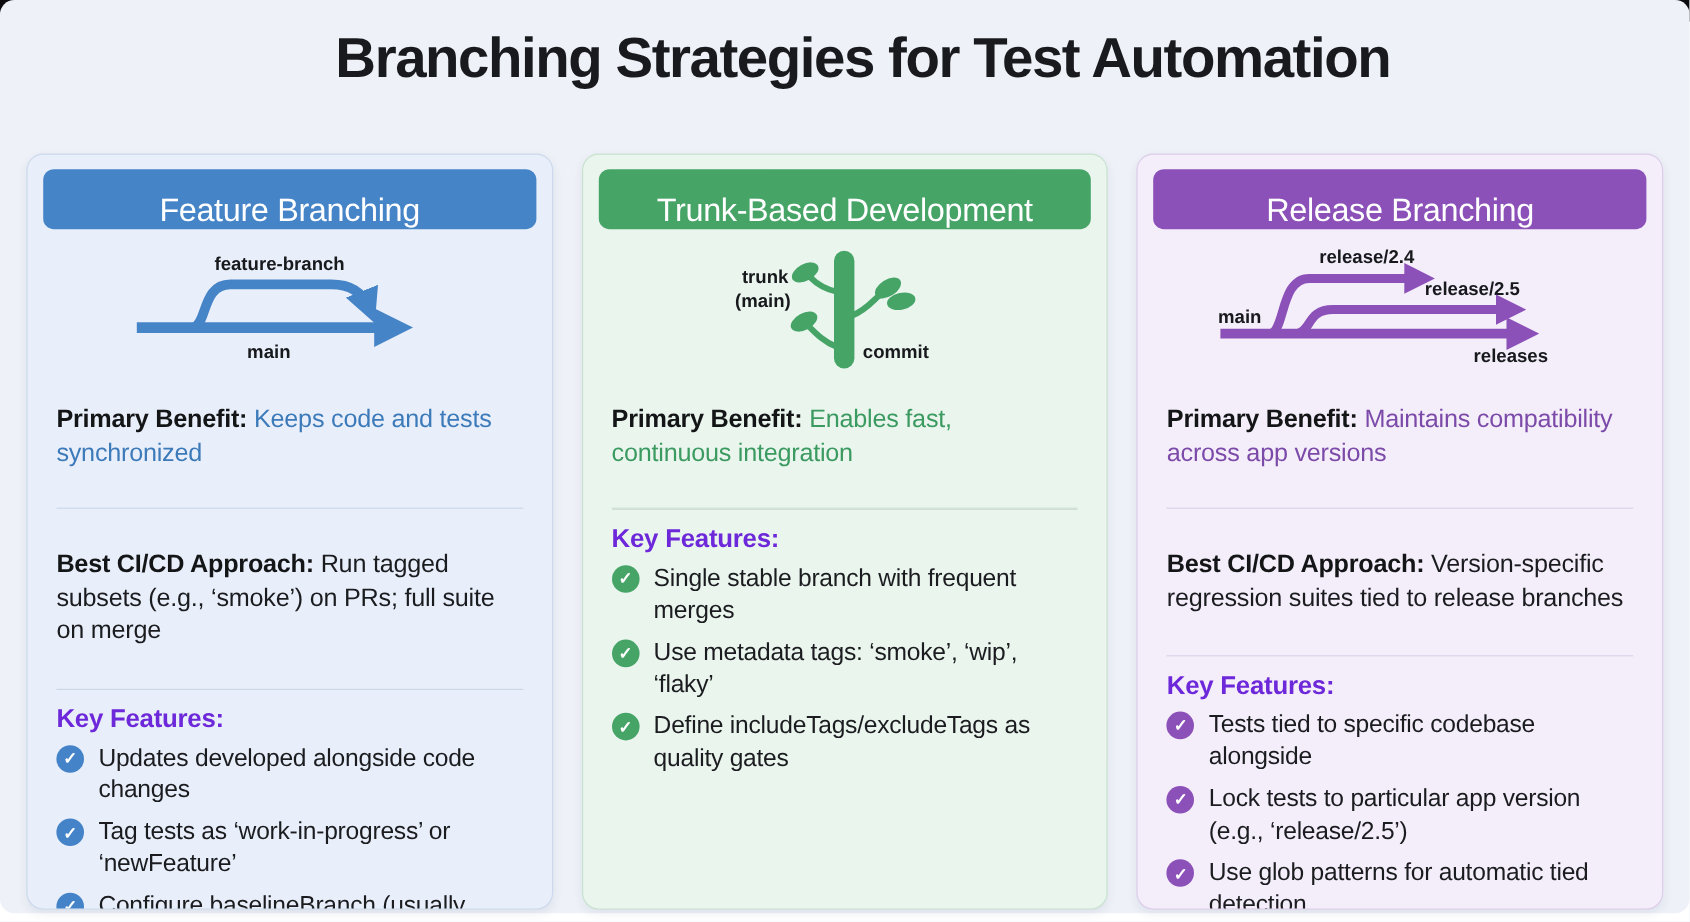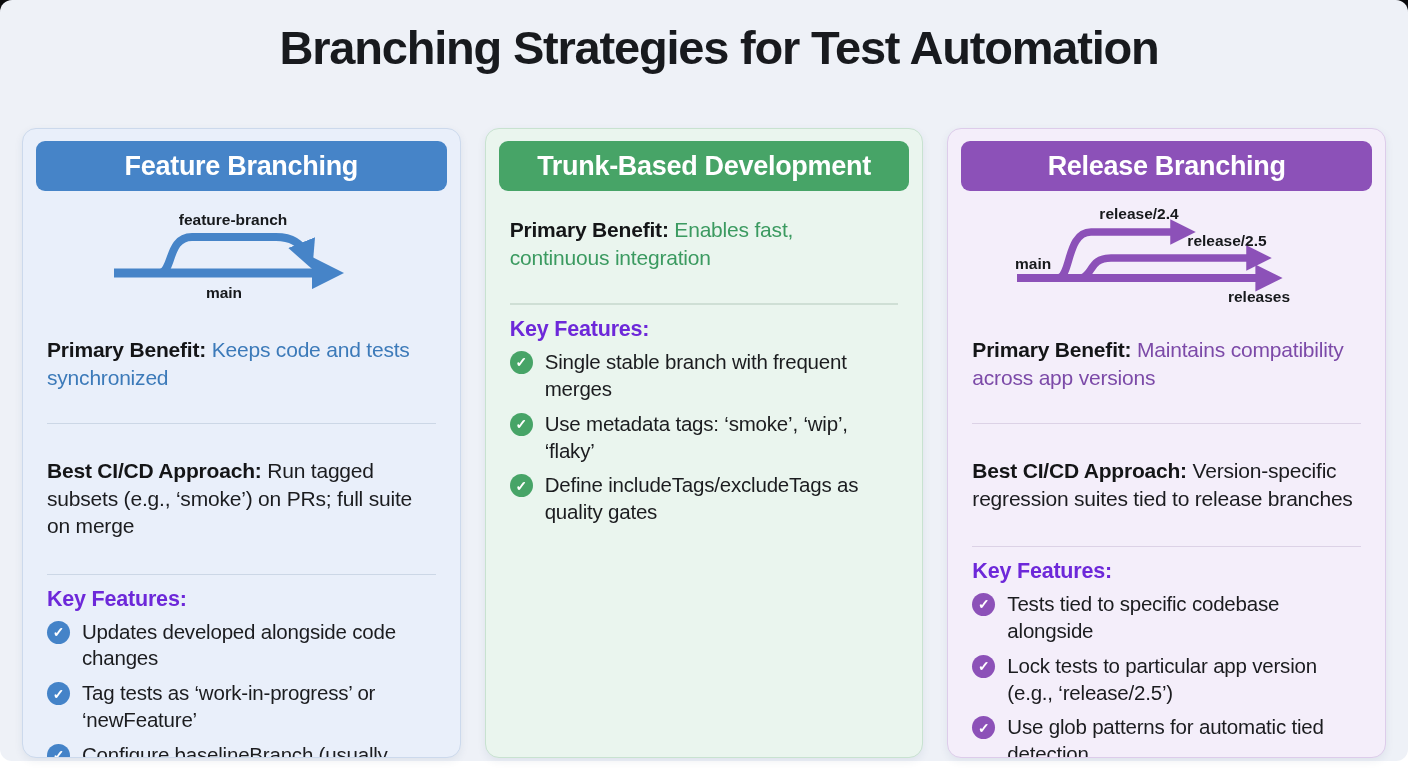--- a/index.html
+++ b/index.html
@@ -31,8 +31,8 @@
   }
   .card-header {
     background:var(--header-bg); border-radius:9px; height:50px;
-    display:flex; align-items:center; justify-content:center;
-    color:#ffffff; font-size:27px; font-weight:700; letter-spacing:-0.3px;
+    display:flex; align-items:flex-end; justify-content:center;
+    color:#ffffff; font-size:27px; font-weight:400; letter-spacing:-0.3px;
   }
   .diagram {
     height:112px; margin-top:8px;

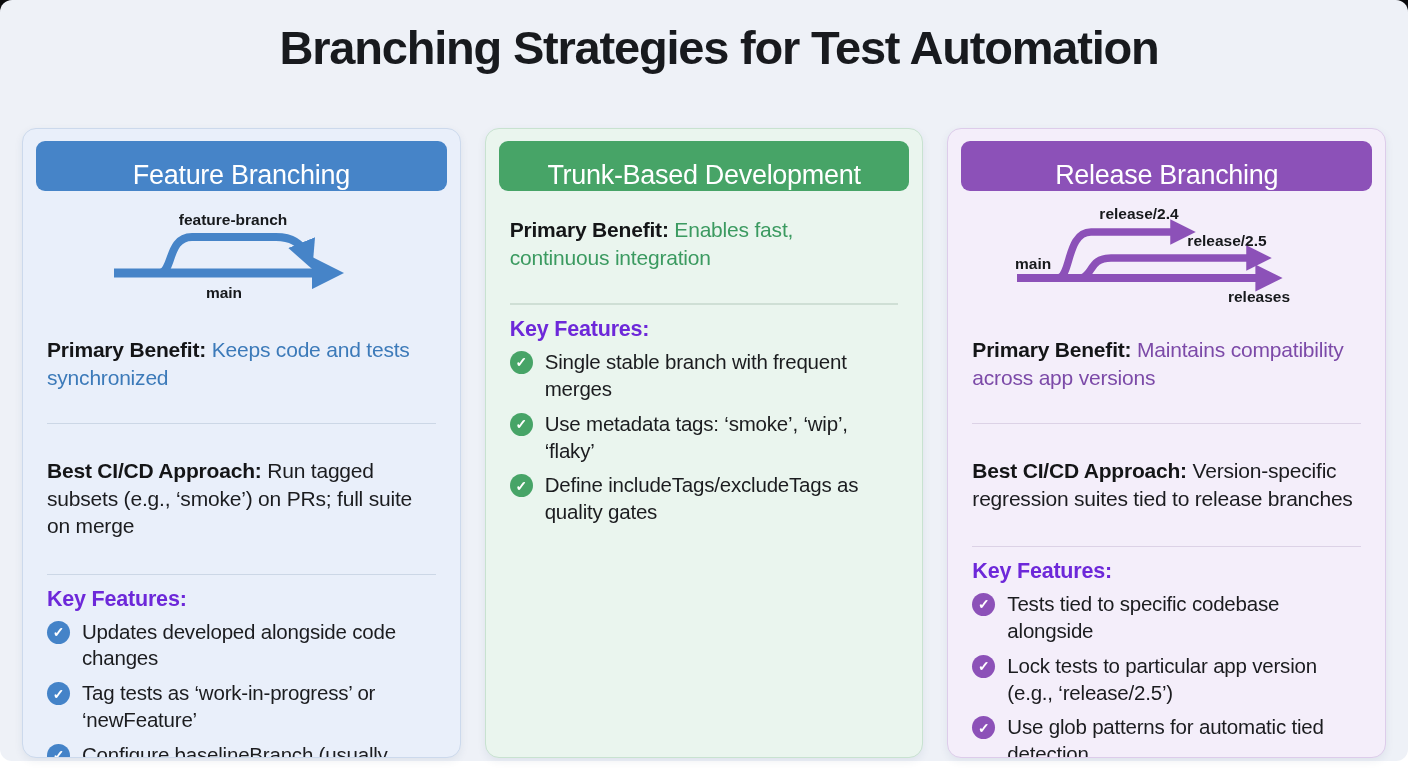--- a/index.html
+++ b/index.html
@@ -119,6 +119,25 @@
         <span>Trunk-Based Development</span>
       </header>
 
+      <div class="diagram">
+        <svg width="250" height="112" viewBox="0 0 250 112">
+
+          <rect x="116" y="10" width="17" height="98" rx="8.5" fill="currentColor"></rect>
+
+          <path d="M118 44 C108 42 102 38 96 32" fill="none" stroke="currentColor" stroke-width="5" stroke-linecap="round"></path>
+          <ellipse cx="92" cy="28" rx="12" ry="7" fill="currentColor" transform="rotate(-28 92 28)"></ellipse>
+
+          <path d="M131 64 C142 60 148 52 155 46" fill="none" stroke="currentColor" stroke-width="5" stroke-linecap="round"></path>
+          <ellipse cx="161" cy="41" rx="12" ry="7" fill="currentColor" transform="rotate(-32 161 41)"></ellipse>
+          <ellipse cx="172" cy="52" rx="12" ry="7" fill="currentColor" transform="rotate(-12 172 52)"></ellipse>
+
+          <path d="M118 90 C108 86 102 80 95 73" fill="none" stroke="currentColor" stroke-width="5" stroke-linecap="round"></path>
+          <ellipse cx="91" cy="69" rx="12" ry="7" fill="currentColor" transform="rotate(-28 91 69)"></ellipse>
+          <text x="78" y="37" text-anchor="end">trunk</text>
+          <text x="80" y="57" text-anchor="end">(main)</text>
+          <text x="140" y="99" text-anchor="start">commit</text>
+        </svg>
+      </div>
 
       <p class="para"><span class="lead">Primary Benefit:</span> <span>Enables fast, continuous integration</span></p>
 

